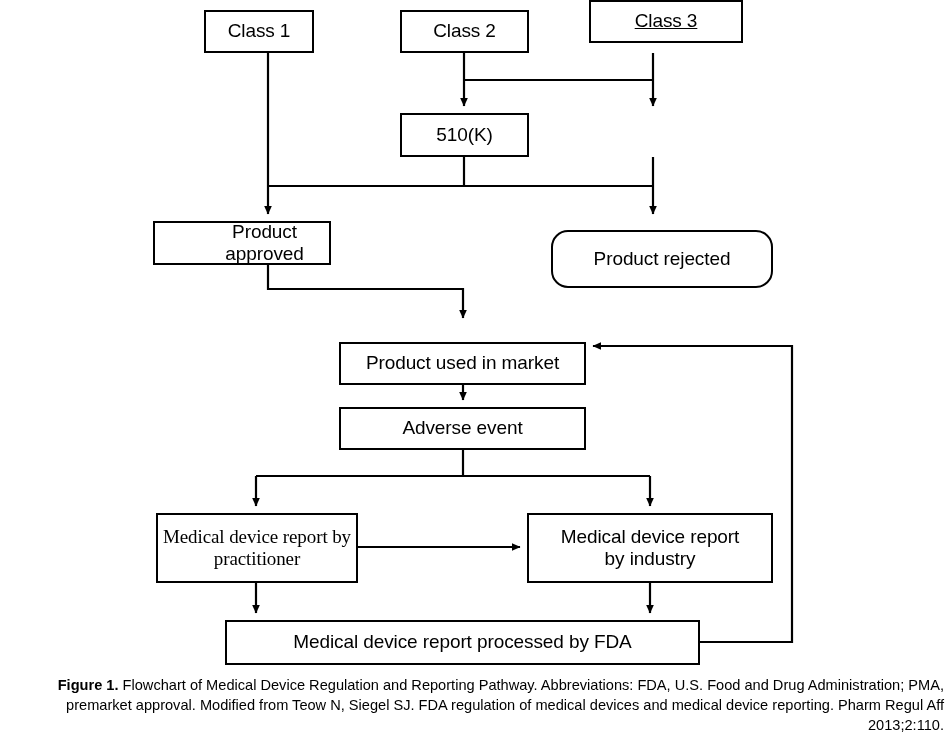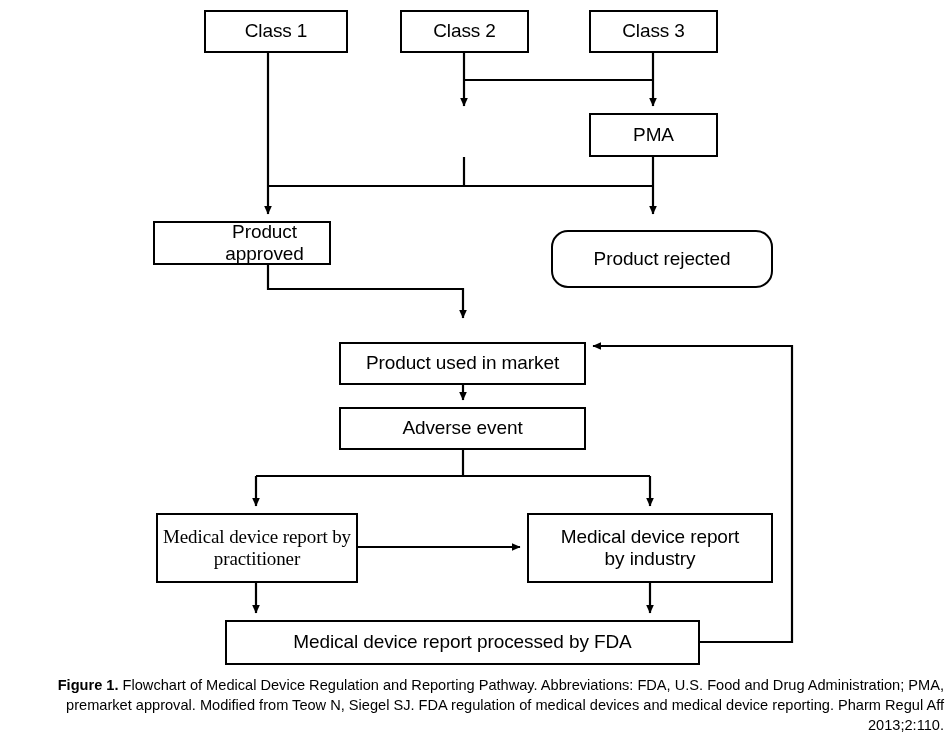--- a/index.html
+++ b/index.html
@@ -112,7 +112,7 @@
     </g>
   </svg>
 
-  <div class="node" style="left:204px; top:10px; width:144px; height:43px;">Class 1</div>
+  <div class="node" style="left:204px; top:10px; width:110px; height:43px;">Class 1</div>
 
   <div class="node" style="left:400px; top:10px; width:129px; height:43px;">Class 2</div>
 

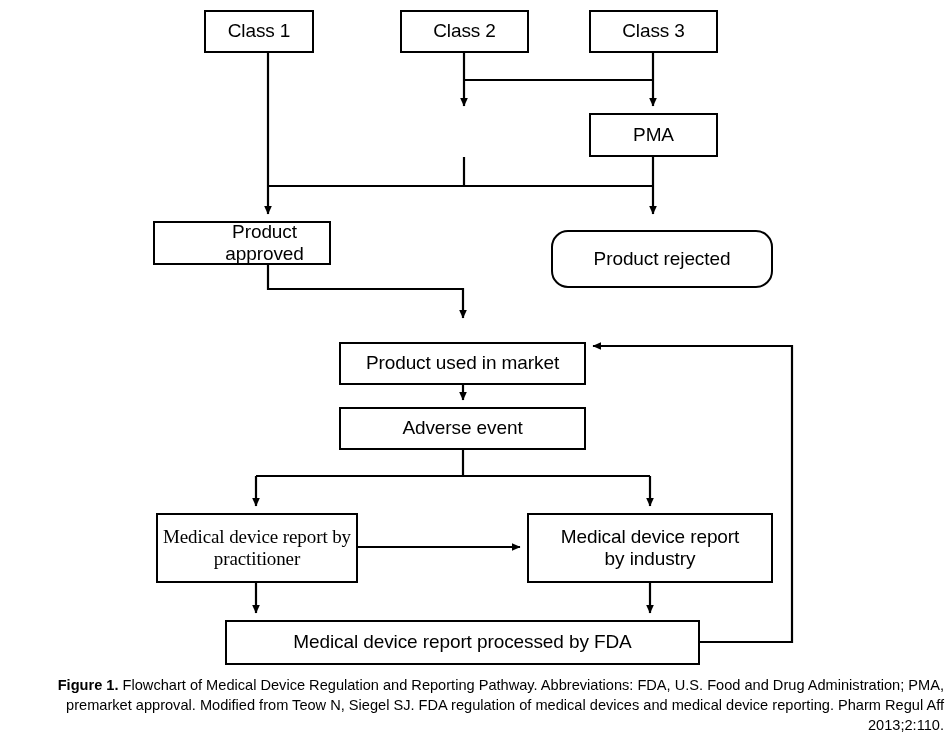--- a/index.html
+++ b/index.html
@@ -116,7 +116,7 @@
 
   <div class="node" style="left:400px; top:10px; width:129px; height:43px;">Class 2</div>
 
-  <div class="node" style="left:589px; top:10px; width:129px; height:43px;">Class 3</div>
+  <div class="node" style="left:589px; top:0; width:154px; height:43px;text-decoration:underline;">Class 3</div>
 
 
   <div class="node" style="left:589px; top:113px; width:129px; height:44px;">PMA</div>

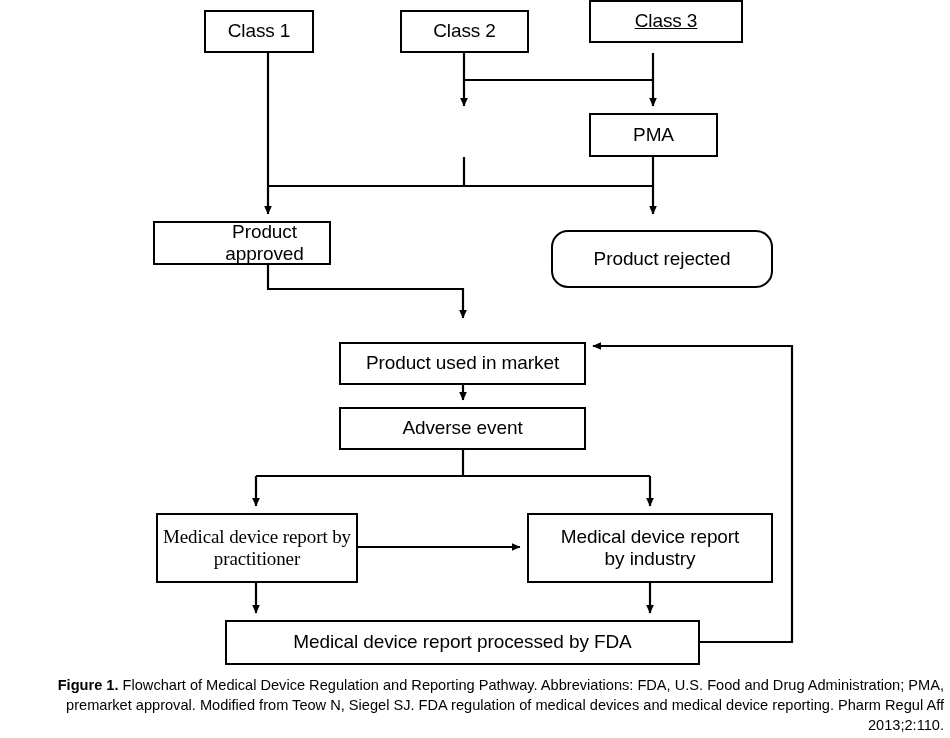--- a/index.html
+++ b/index.html
@@ -118,6 +118,7 @@
 
   <div class="node" style="left:589px; top:0; width:154px; height:43px;text-decoration:underline;">Class 3</div>
 
+  <div class="node" style="left:400px; top:113px; width:129px; height:44px;">510(K)</div>
 
   <div class="node" style="left:589px; top:113px; width:129px; height:44px;">PMA</div>
 

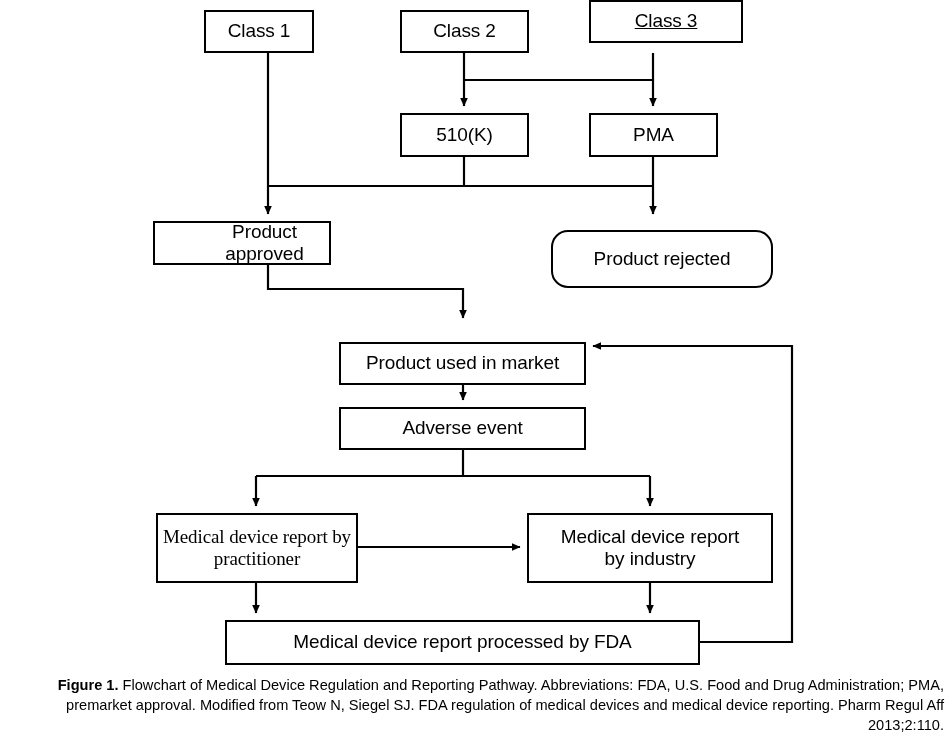--- a/index.html
+++ b/index.html
@@ -120,7 +120,6 @@
 
   <div class="node" style="left:400px; top:113px; width:129px; height:44px;">510(K)</div>
 
-  <div class="node" style="left:589px; top:113px; width:129px; height:44px;">PMA</div>
 
   <div class="node" style="left:153px; top:221px; width:178px; height:44px;padding-left:45px;">Product approved</div>
 

